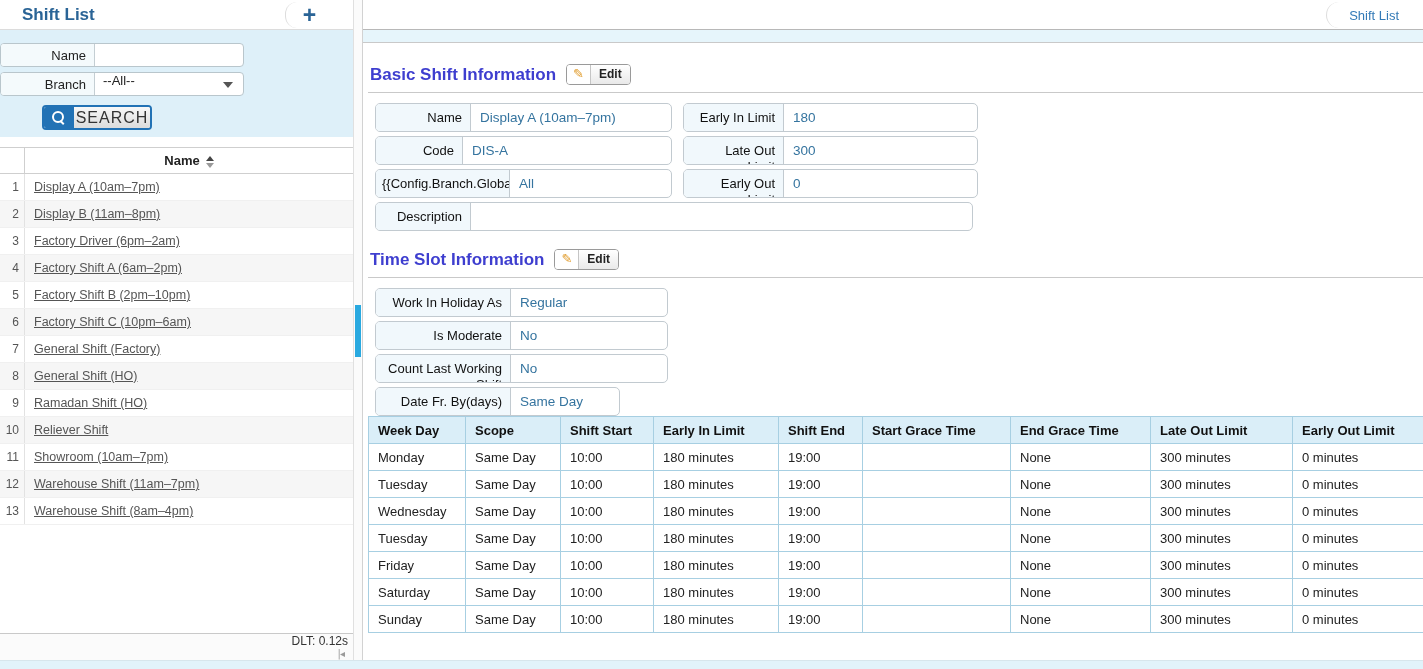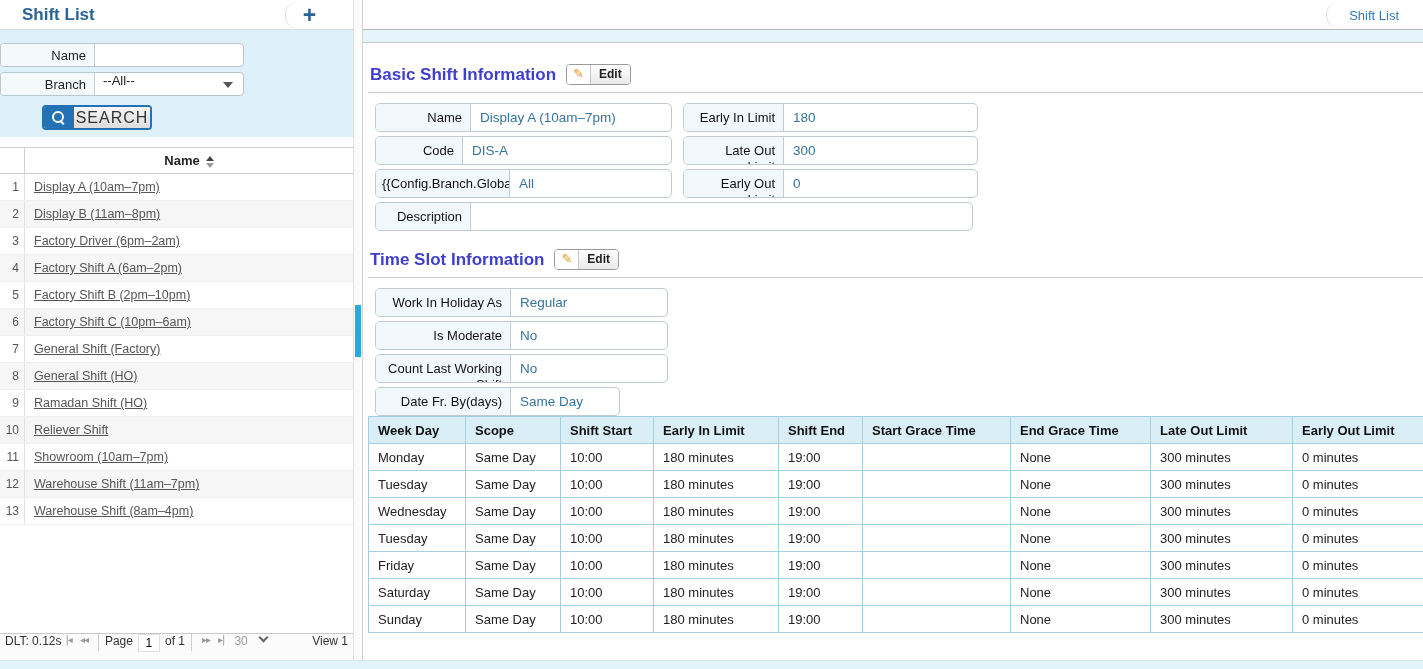--- a/index.html
+++ b/index.html
@@ -39,7 +39,7 @@
   .l-link { margin-left:9px; color:#555; text-decoration:underline; font-size:12.5px; }
 
   .sb-pager { position:absolute; left:0; right:0; bottom:0; height:27px; border-top:1px solid #c9c9c9; background:#fbfbfb;
-              display:flex; align-items:flex-start; font-size:12px; color:#333; padding:0 5px; white-space:nowrap; }
+              display:flex; align-items:flex-end; font-size:12px; color:#333; padding:0 5px; white-space:nowrap;flex-direction:column; }
   .pg-sep { width:1px; height:17px; background:#ccc; margin:0 6px; }
   .pg-ico { color:#9a9a9a; font-family:"DejaVu Sans",sans-serif; font-size:10px; margin:0 4px; letter-spacing:-1px; cursor:pointer; }
   .pg-input { width:22px; height:18px; background:#fff; border:1px solid #e0e0e0; text-align:center; font:inherit; margin:0 5px; }

